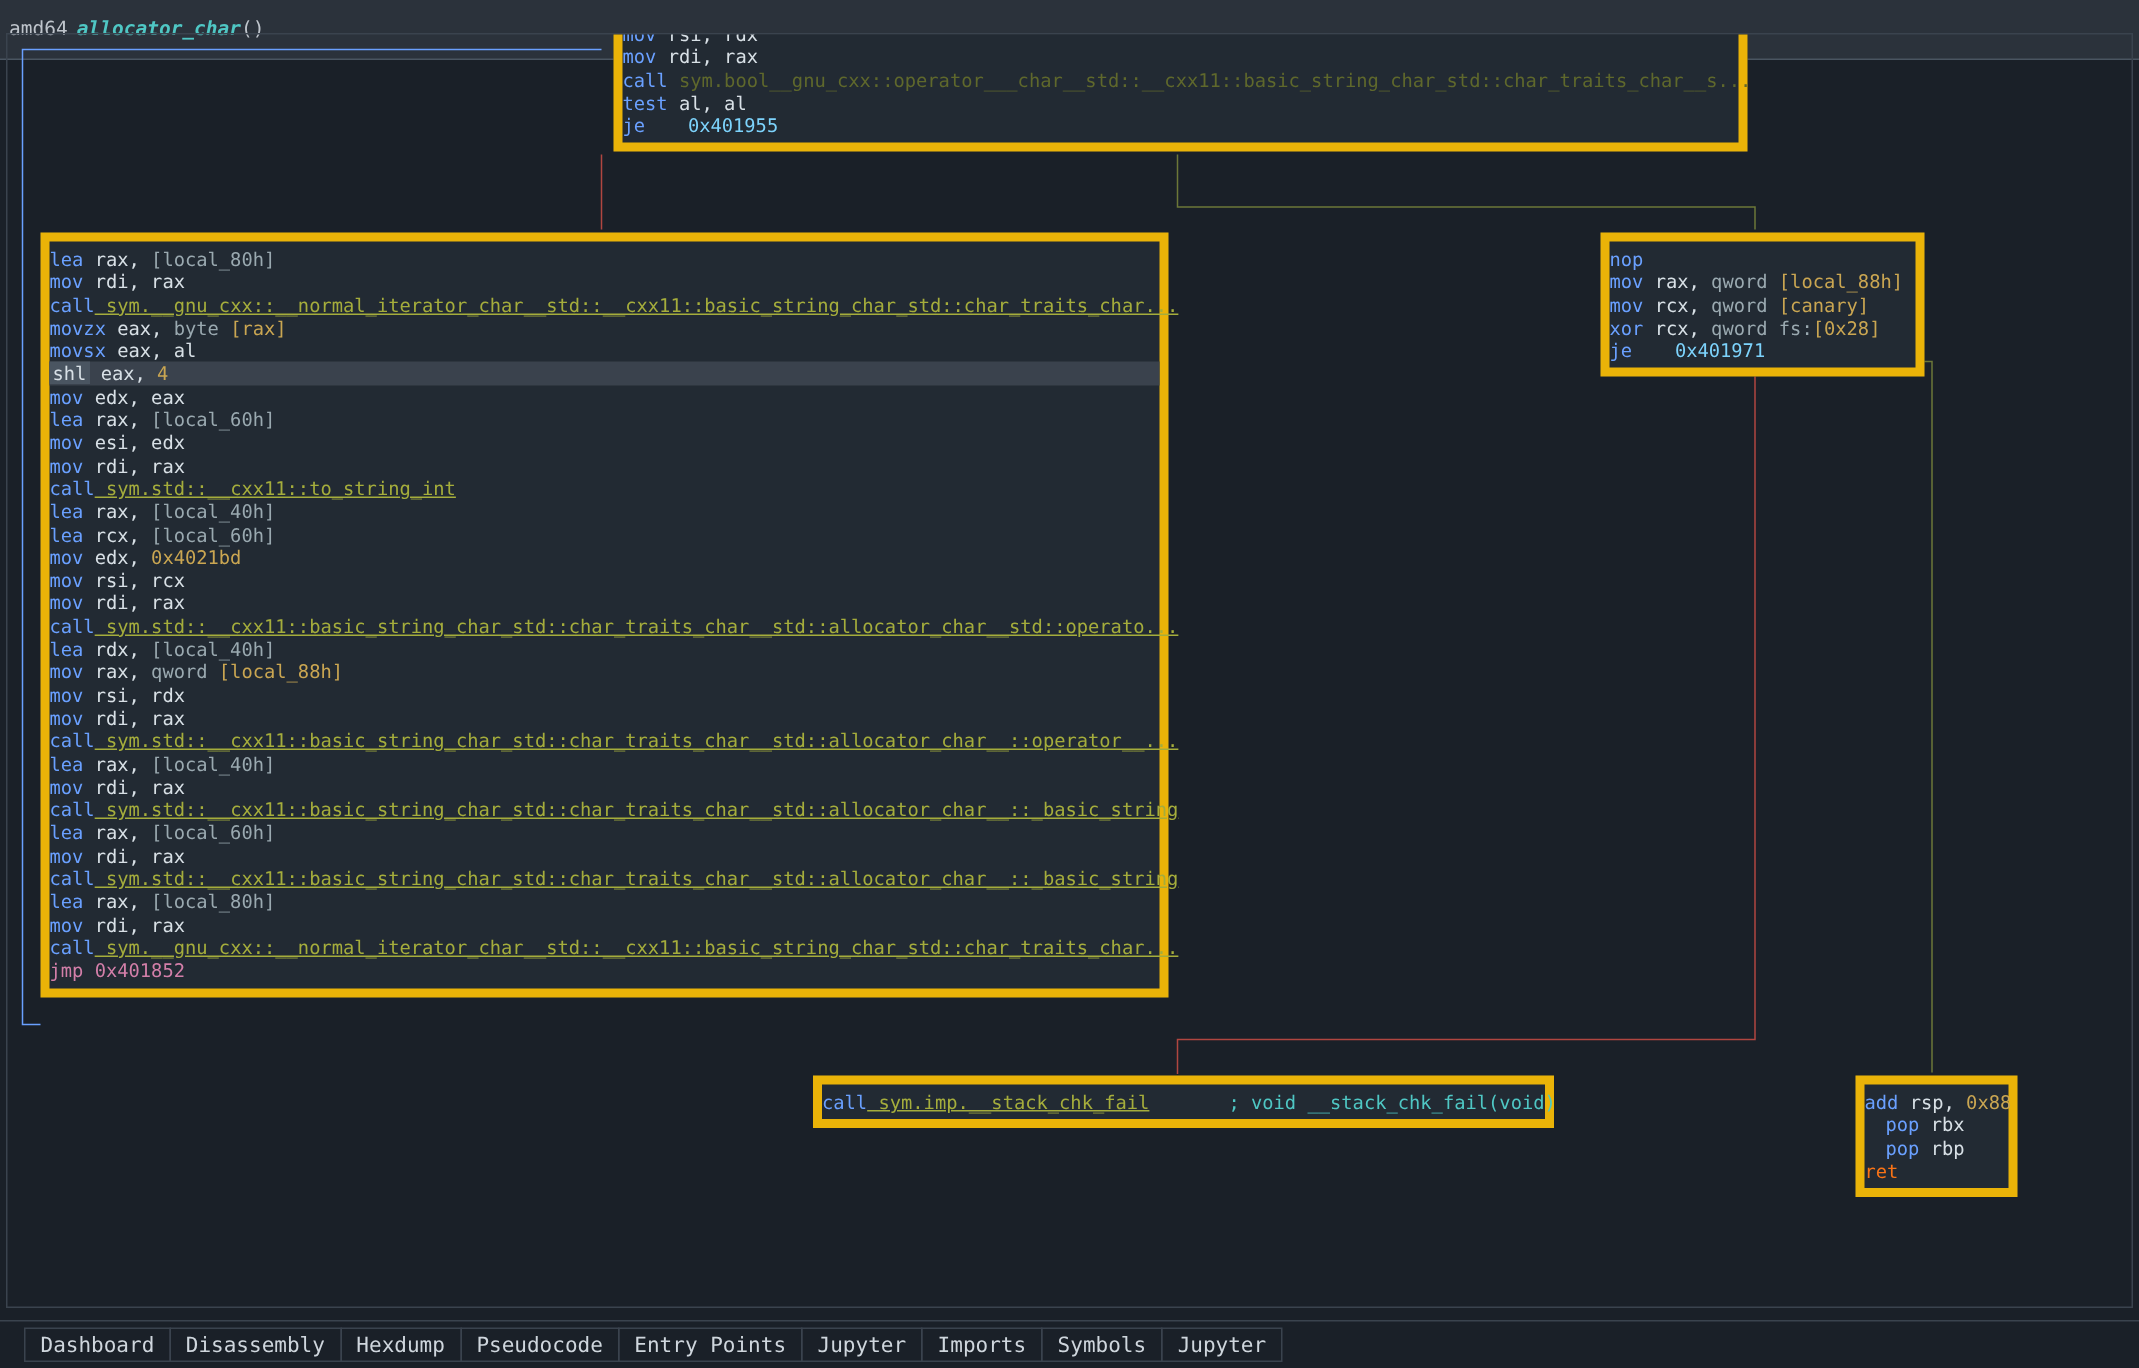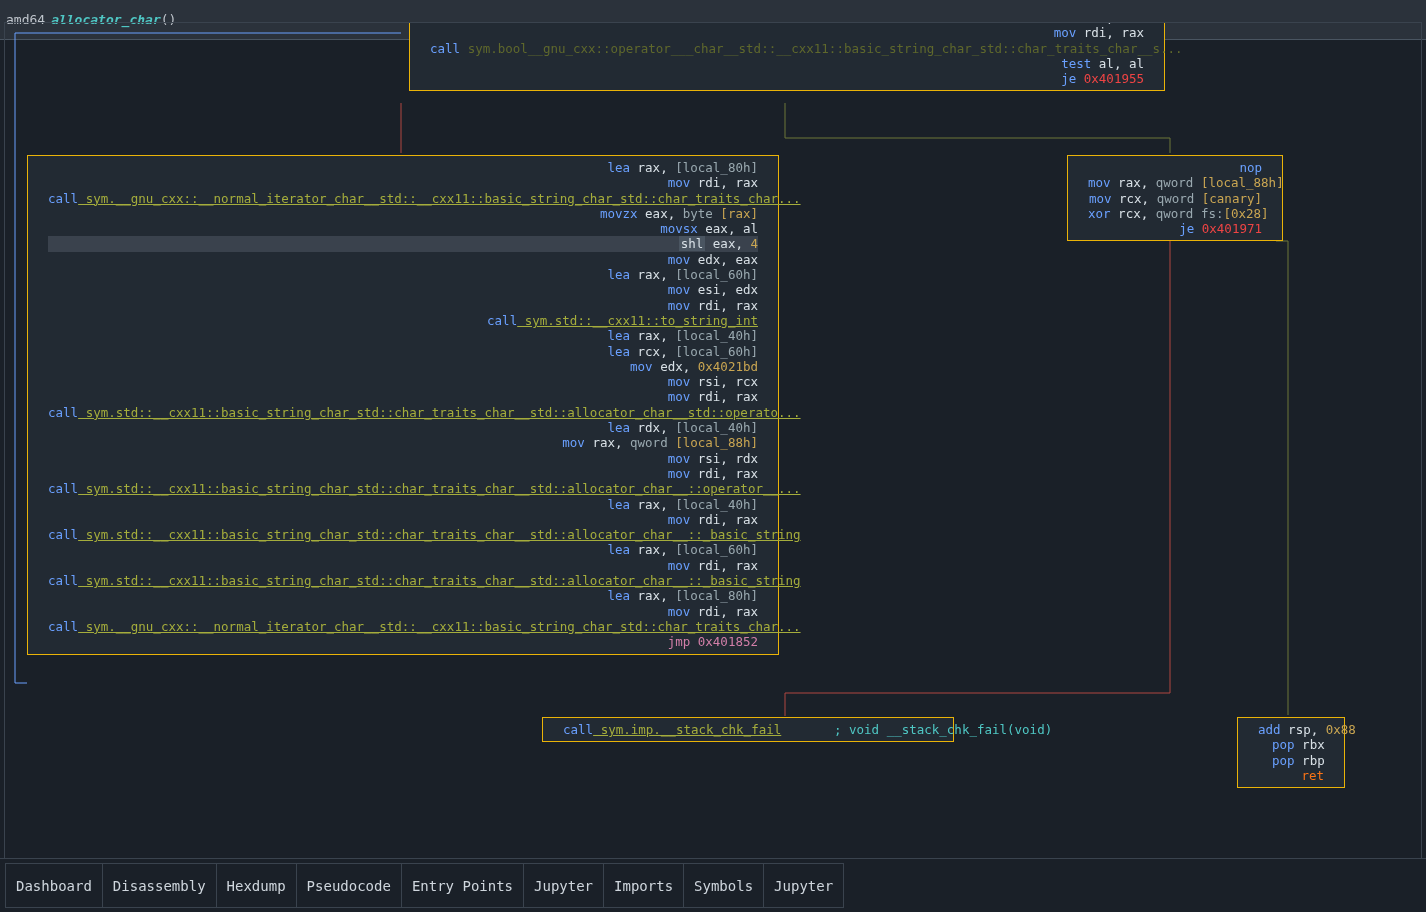--- a/index.html
+++ b/index.html
@@ -35,11 +35,10 @@
 .node {
   position:absolute;
   background:#222a33;
-  border:1px solid #eab308;
-  padding:4px 20px;
+  border:6px solid #eab308;
+  padding:4px 0;
   line-height:15.3px;
   white-space:pre;
-  text-align:right;
 }
 .node .ln { display:block; }
 .highlight { background:#3a424d; display:inline-block; width:100%;}

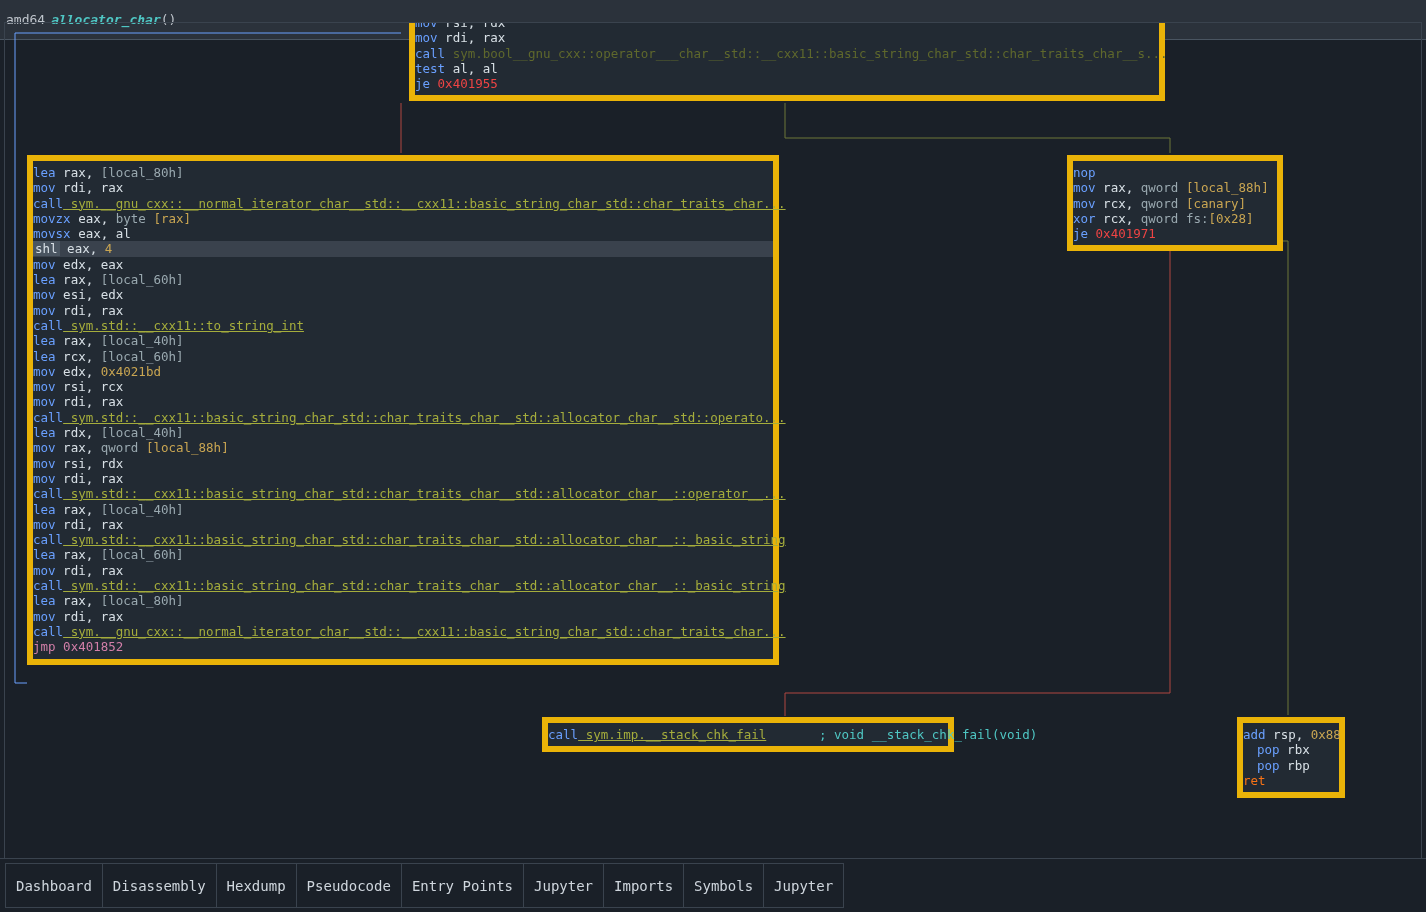--- a/index.html
+++ b/index.html
@@ -49,7 +49,7 @@
 .imm { color:#caa652; }
 .sym { color:#a5ad3c;text-decoration:underline; }
 .symdim { color:#5f682c; }
-.jmpaddr { color:#ef4444; }
+.jmpaddr { color:#7dd3fc;margin-left:21px; }
 .jmp { color:#d37fa9; }
 .cmt { color:#4fc7c4; }
 .ret { color:#f97316; }

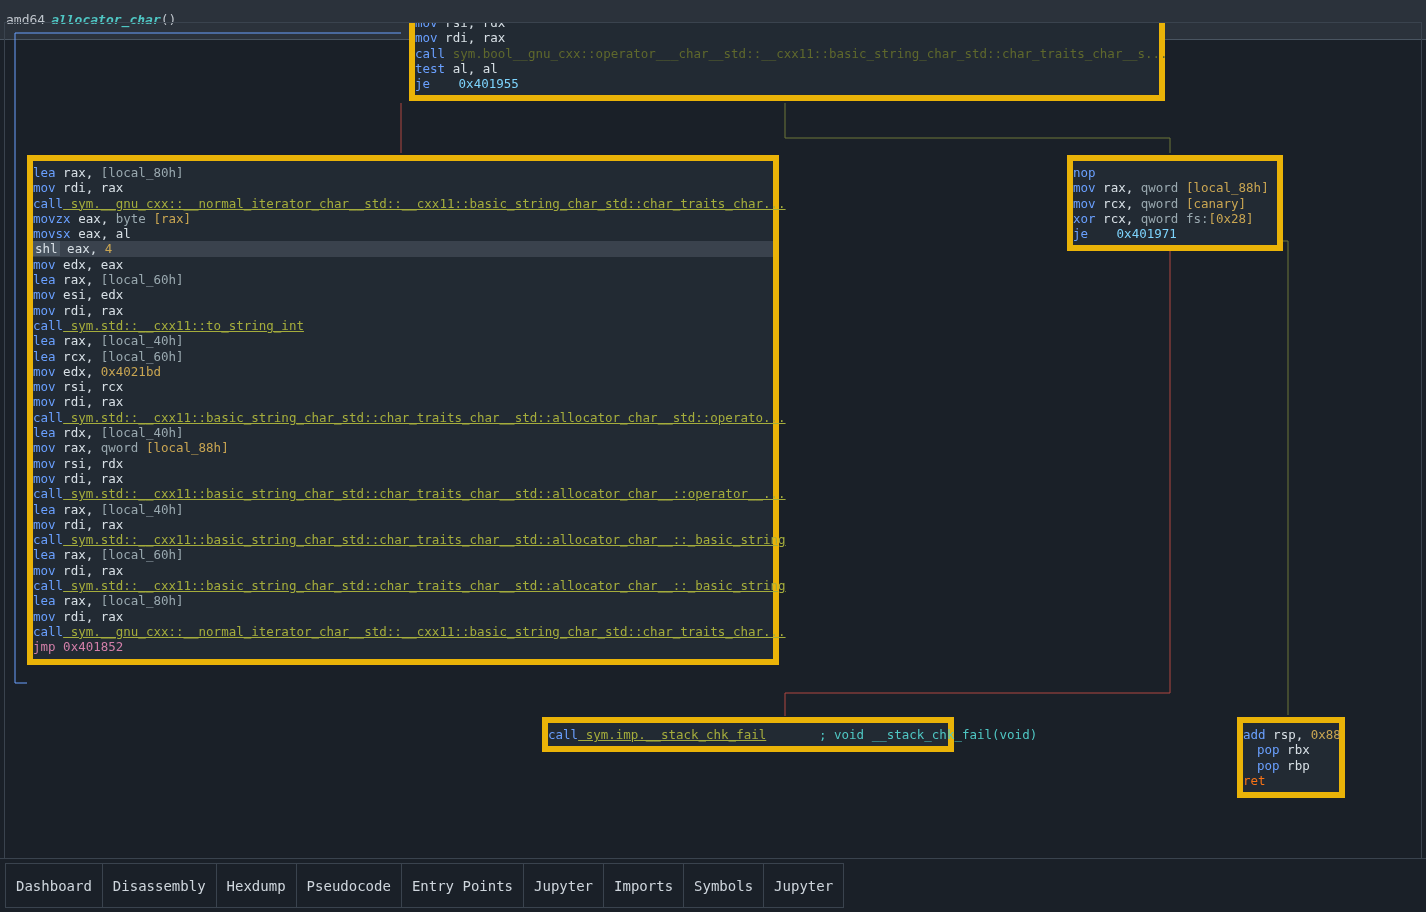--- a/index.html
+++ b/index.html
@@ -110,7 +110,7 @@
 
   <div class="node" id="node-right" style="left:1062px; top:132px; width:216px;"><span class="ln"><span class="op">nop</span></span><span class="ln"><span class="op">mov</span><span class="reg"> rax, </span><span class="ptr">qword </span><span class="num">[local_88h]</span></span><span class="ln"><span class="op">mov</span><span class="reg"> rcx, </span><span class="ptr">qword </span><span class="num">[canary]</span></span><span class="ln"><span class="op">xor</span><span class="reg"> rcx, </span><span class="ptr">qword fs:</span><span class="num">[0x28]</span></span><span class="ln"><span class="op">je</span><span class="jmpaddr"> 0x401971</span></span></div>
 
-  <div class="node" id="node-fail" style="left:537px; top:694px; width:412px;"><span class="ln"><span class="op">call</span><span class="sym"> sym.imp.__stack_chk_fail</span>       <span class="cmt">; void __stack_chk_fail(void)</span></span></div>
+  <div class="node" id="node-fail" style="left:537px; top:694px; width:494px;"><span class="ln"><span class="op">call</span><span class="sym"> sym.imp.__stack_chk_fail</span>       <span class="cmt">; void __stack_chk_fail(void)</span></span></div>
 
   <div class="node" id="node-ret" style="left:1232px; top:694px; width:108px;"><span class="ln"><span class="op">add</span><span class="reg"> rsp, </span><span class="imm">0x88</span></span><span class="ln"><span class="pop">pop</span><span class="reg"> rbx</span></span><span class="ln"><span class="pop">pop</span><span class="reg"> rbp</span></span><span class="ln"><span class="ret">ret</span></span></div>
 </div>

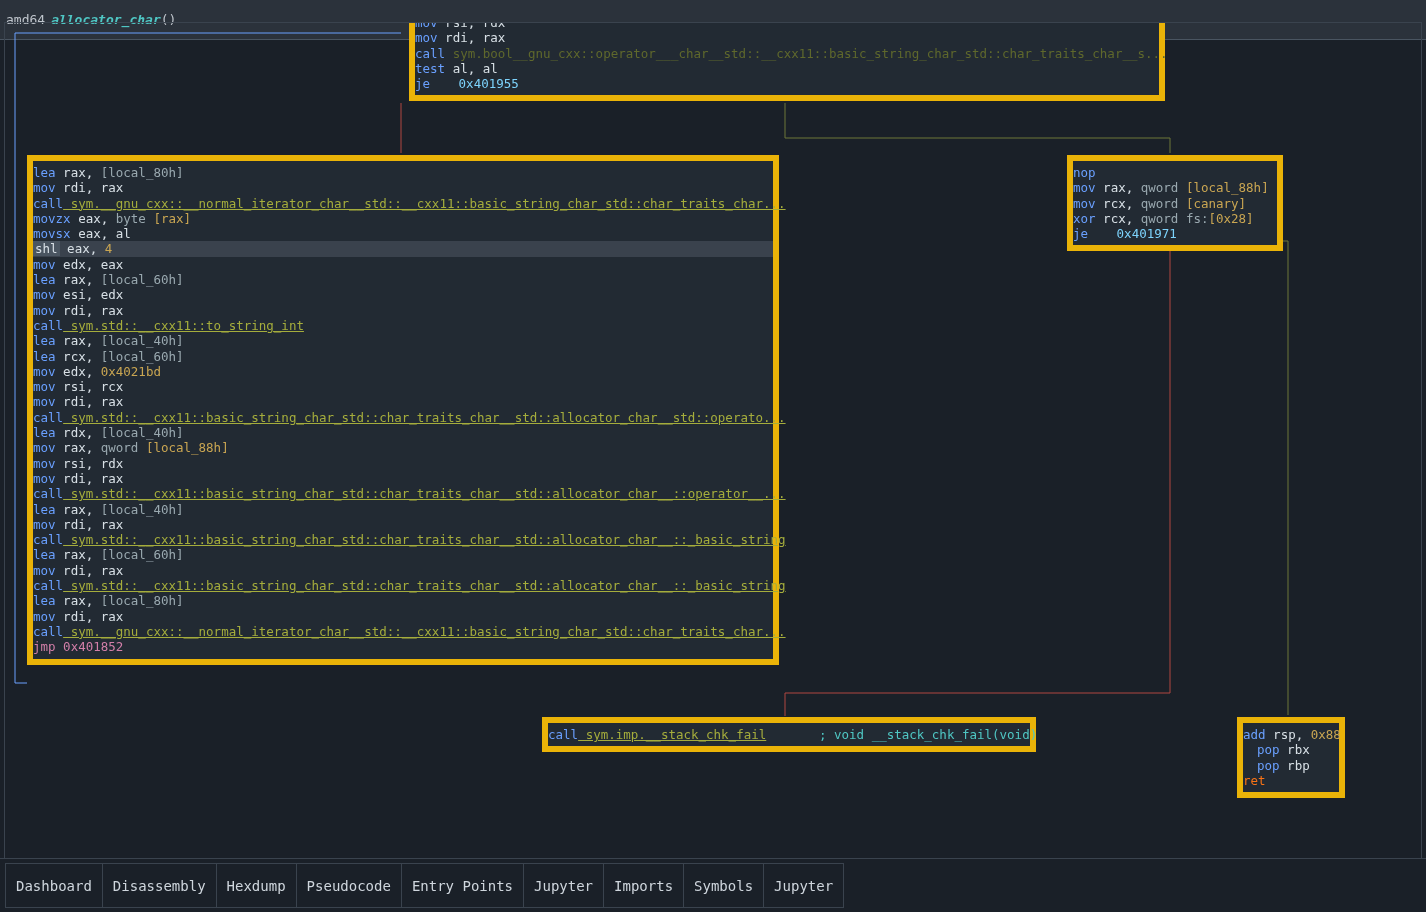--- a/index.html
+++ b/index.html
@@ -58,11 +58,11 @@
 .tabs {
   position:absolute;
   left:0; right:0; bottom:0;
-  height:54px;
+  height:32px;
   background:#1a2028;
   border-top:1px solid #3a434e;
   display:flex; align-items:stretch;
-  padding:4px 5px;
+  padding:4px 16px;
   margin-top:36px;
 }
 .tab {

